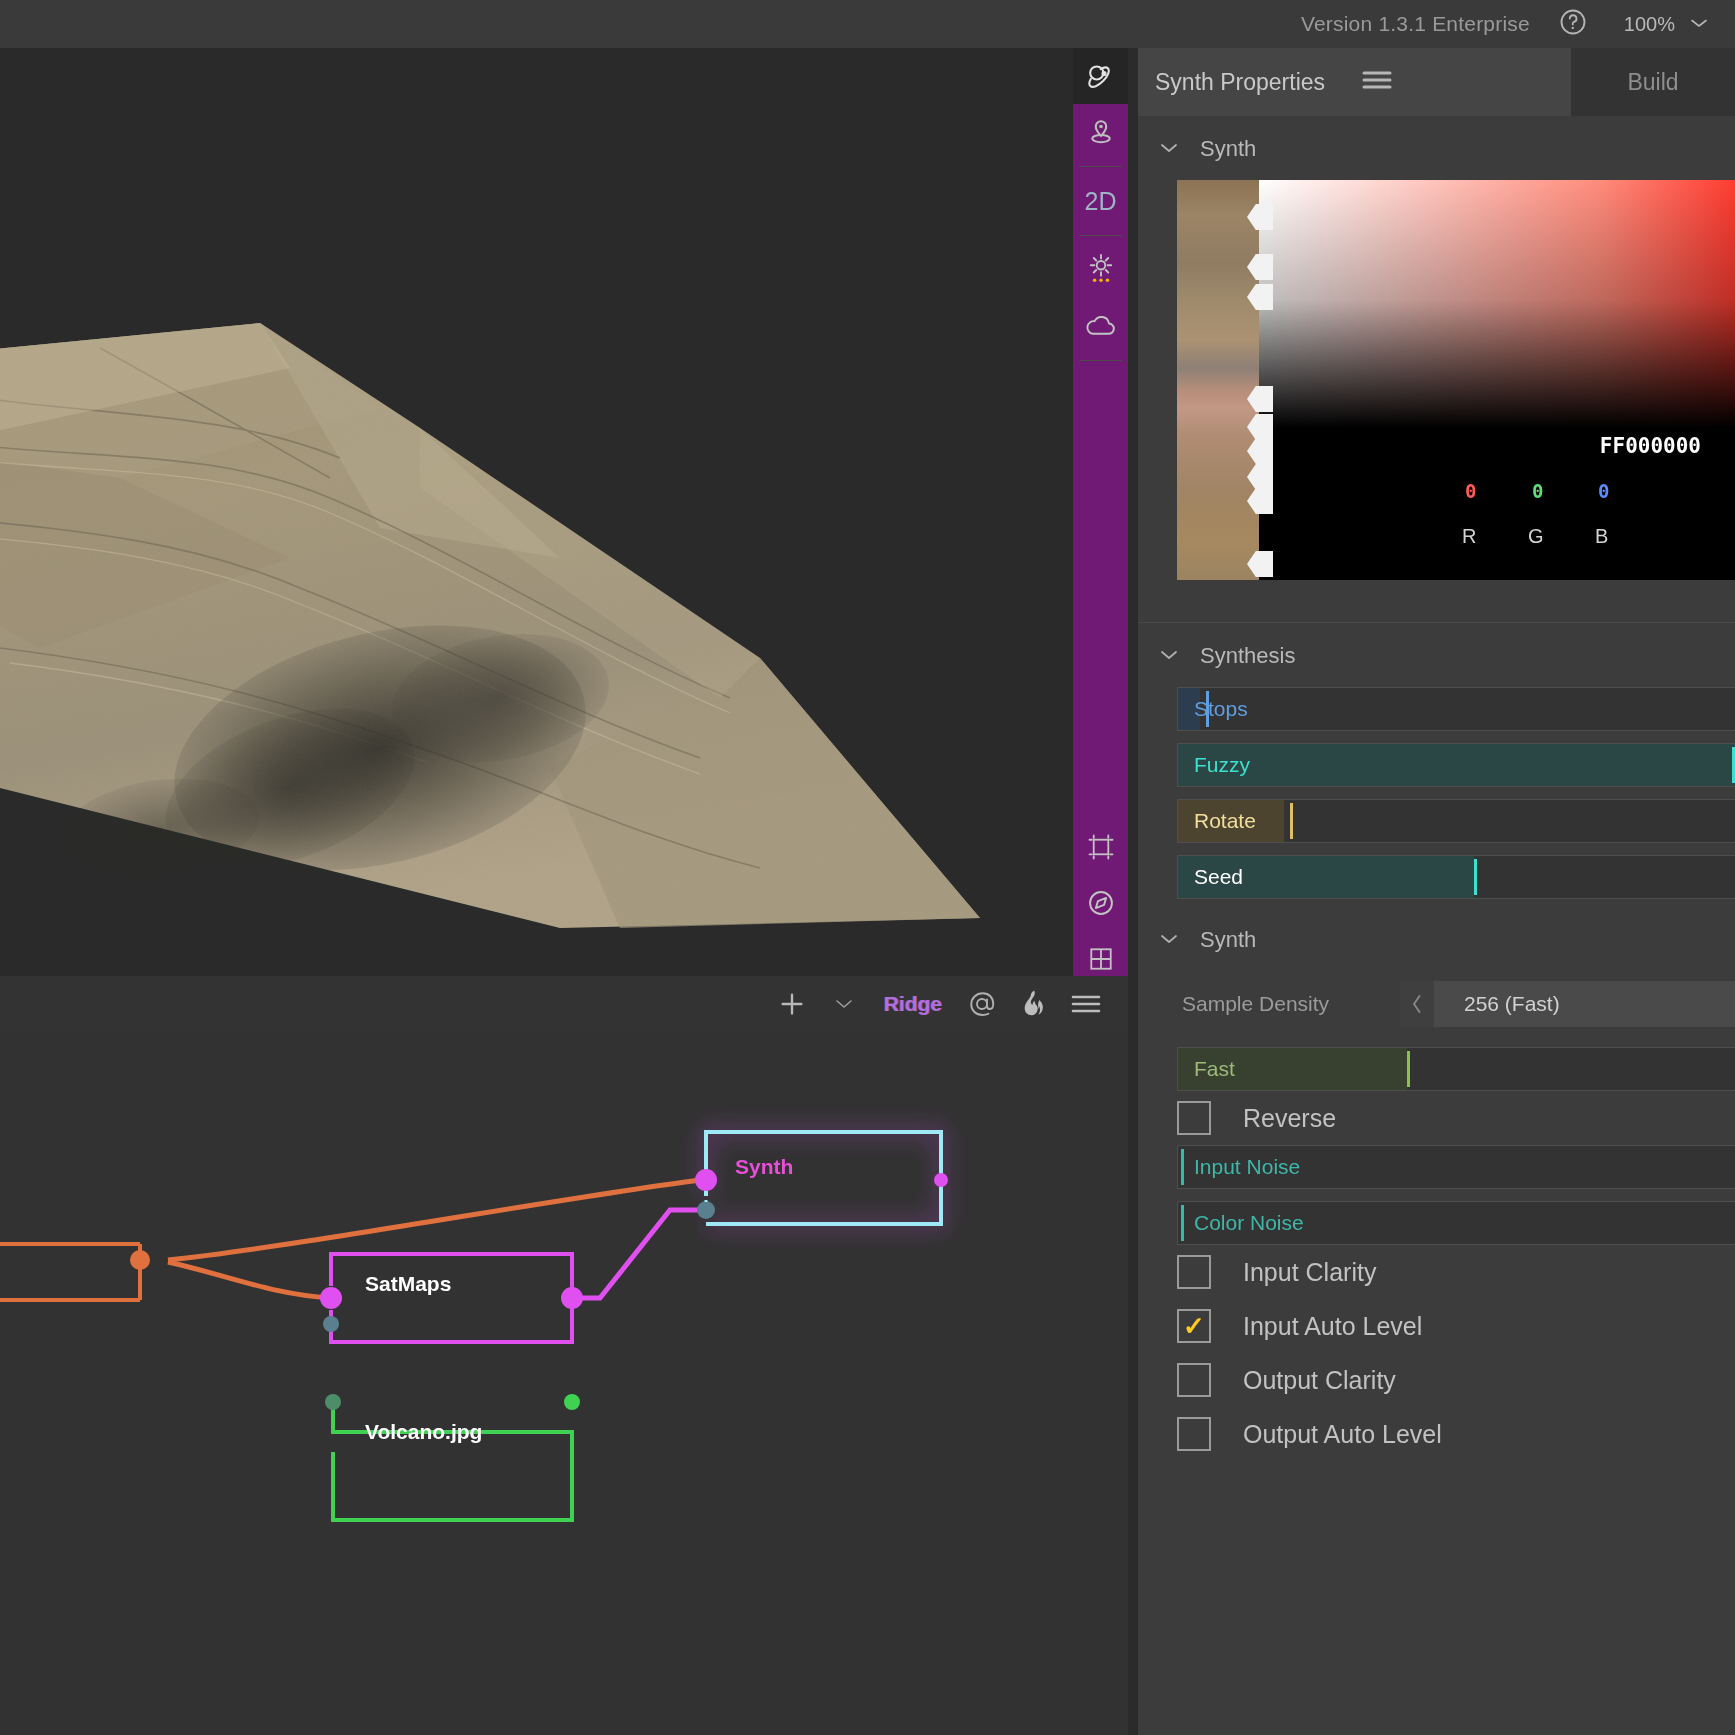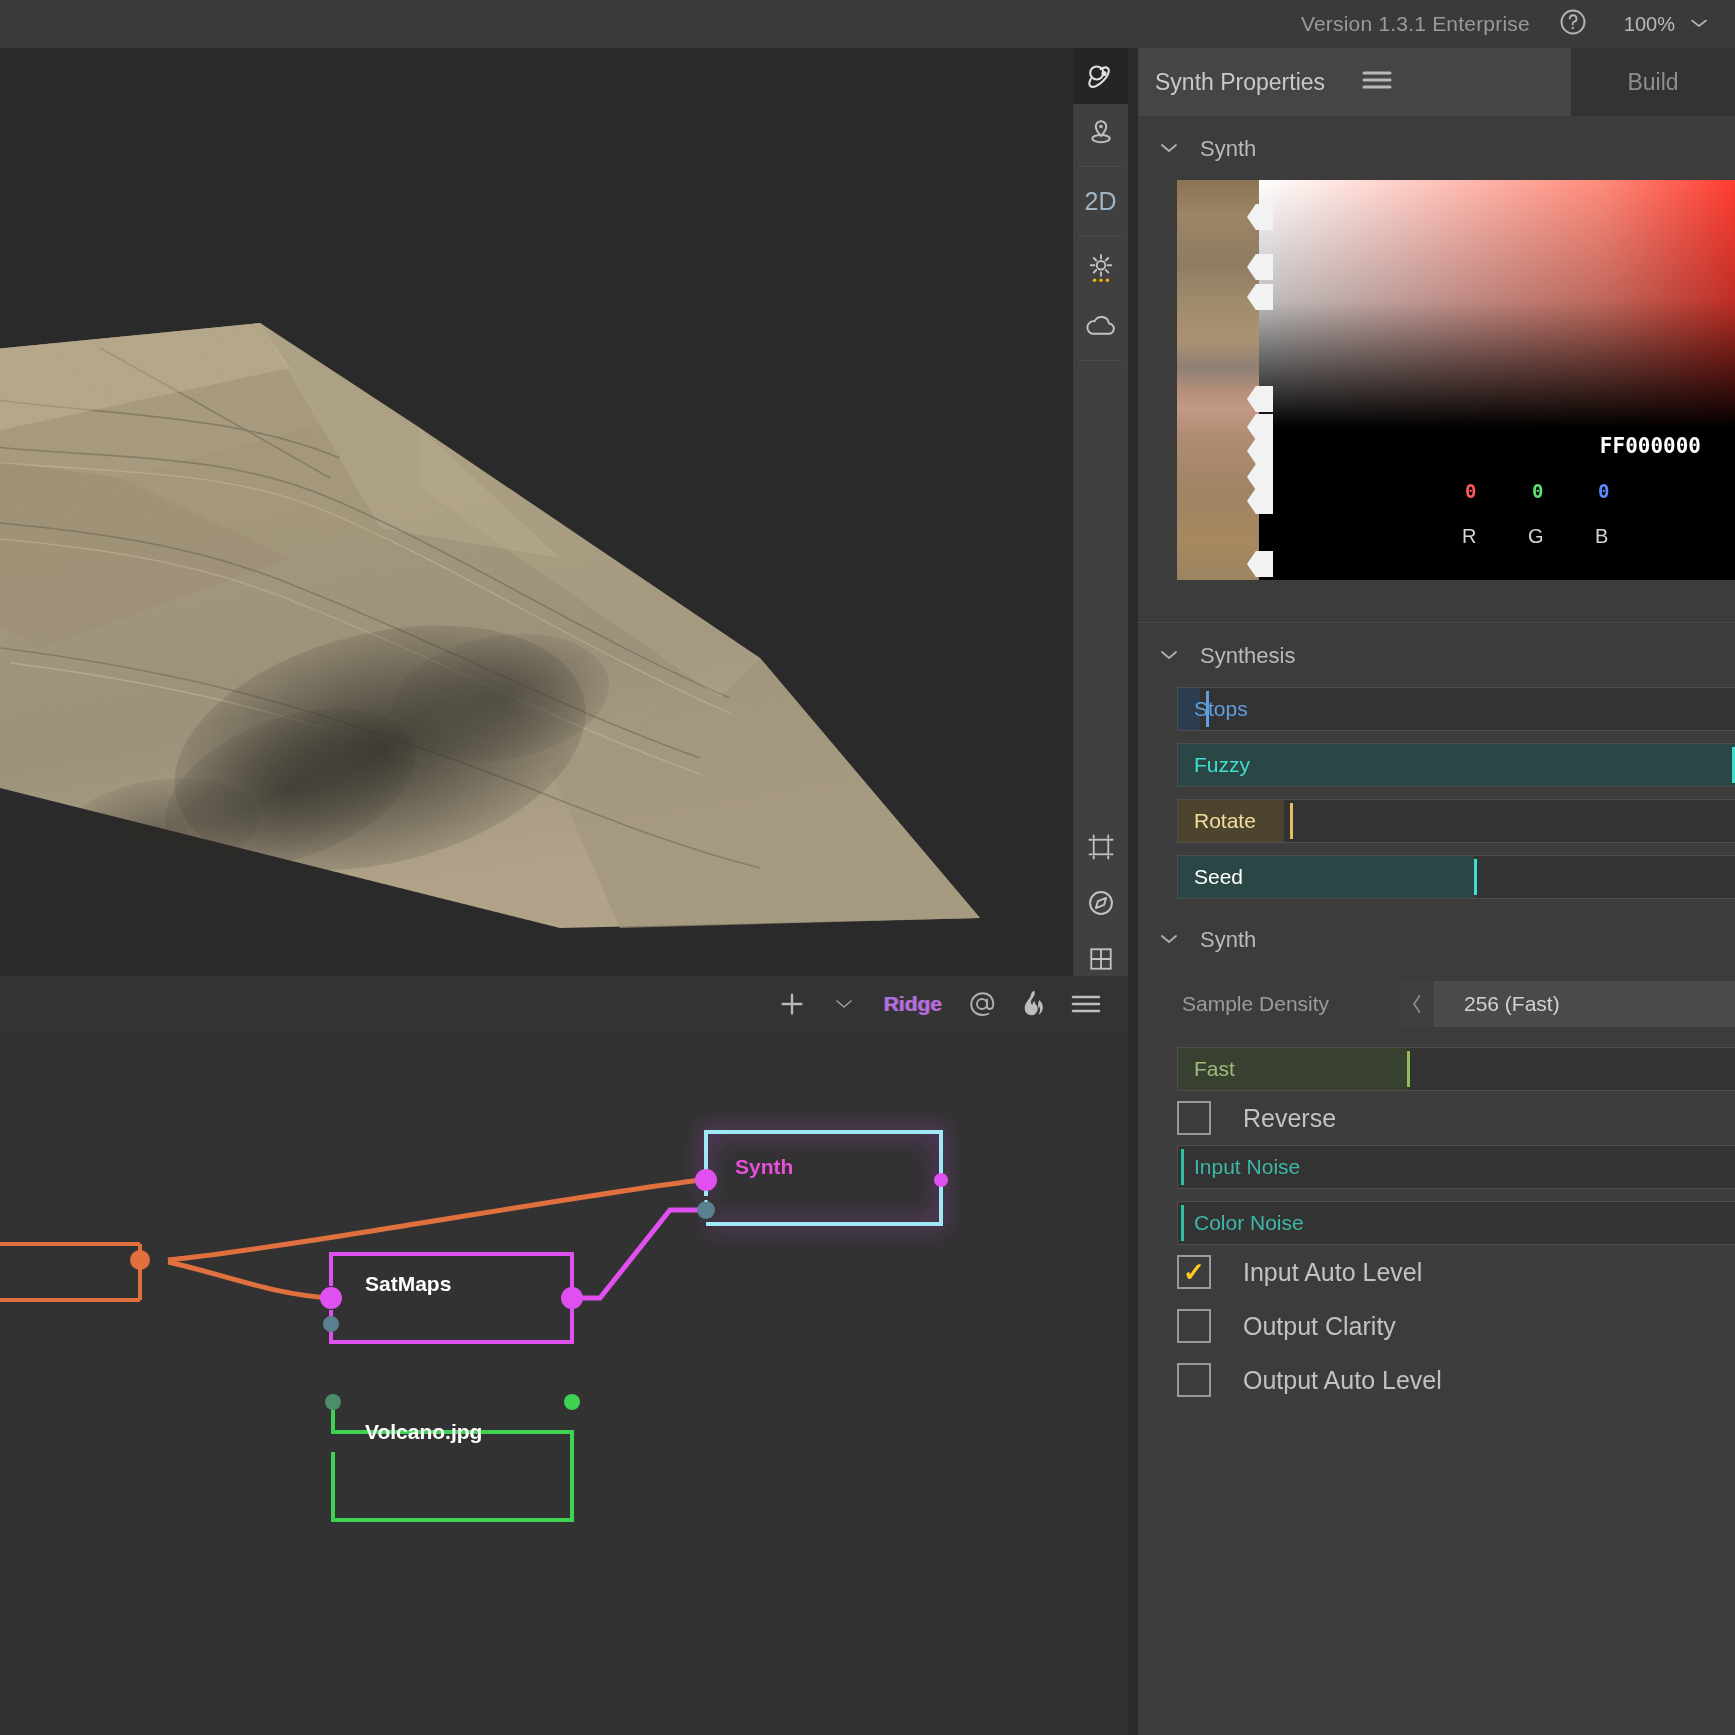--- a/index.html
+++ b/index.html
@@ -73,7 +73,7 @@
   #rail {
     position: absolute; left: 1073px; top: 48px;
     width: 55px; height: 928px;
-    background: #404040;
+    background: #701a75;
   }
   .rail-btn {
     width: 55px; height: 56px;

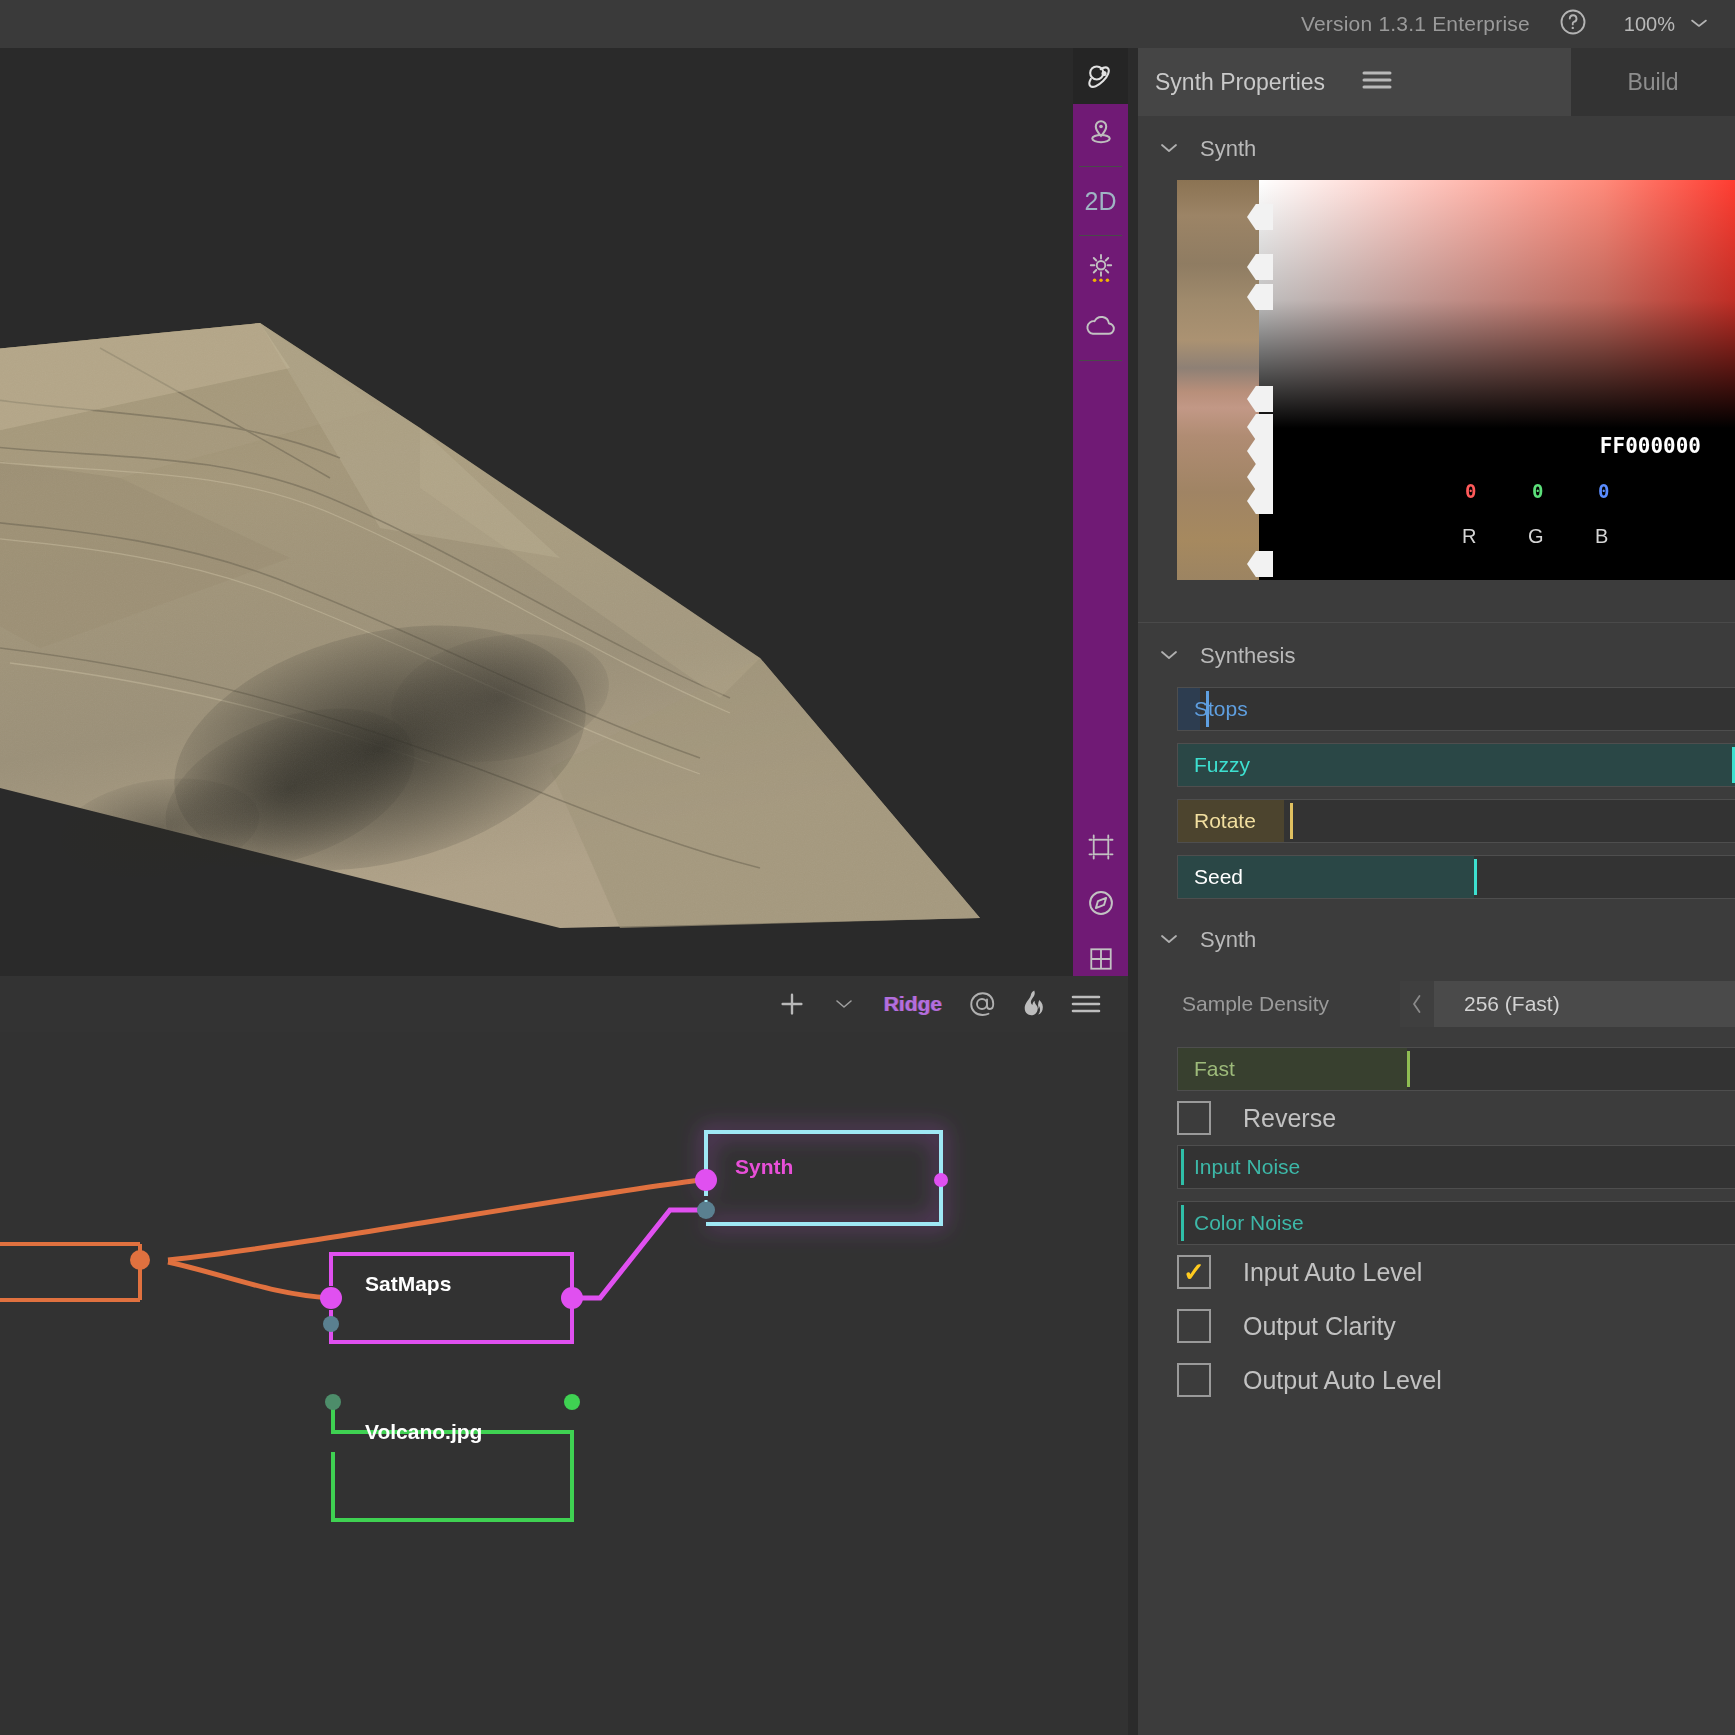--- a/index.html
+++ b/index.html
@@ -569,6 +569,10 @@
       <div class="name" style="color:#3db8a8;">Color Noise</div>
     </div>
 
+    <div class="cbrow">
+      <div class="cb"></div>
+      <div class="cblbl">Input Clarity</div>
+    </div>
 
     <div class="cbrow">
       <div class="cb">

